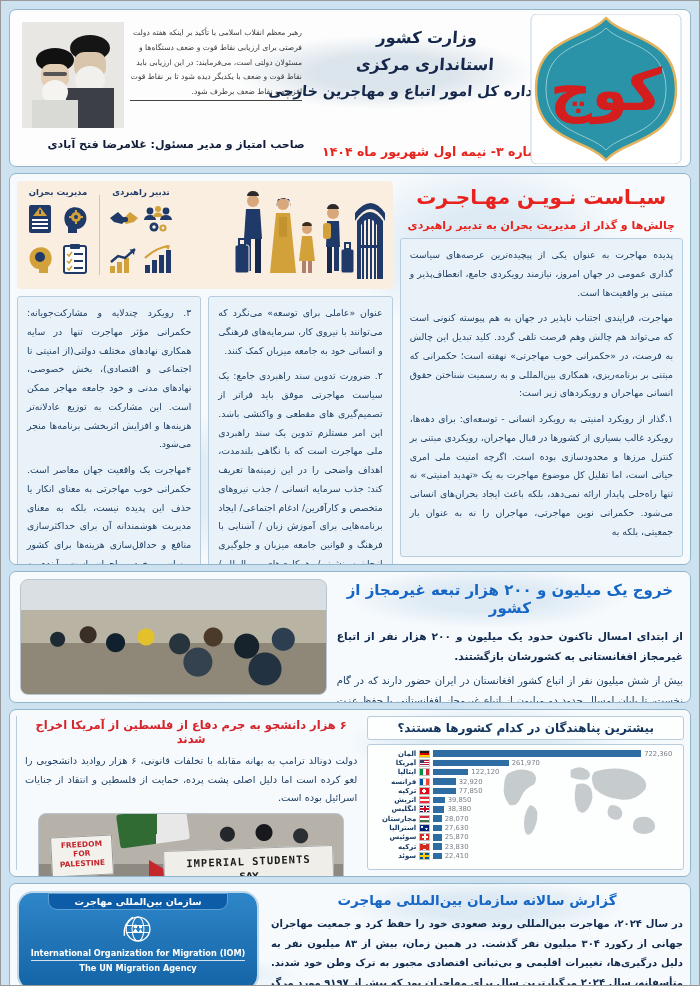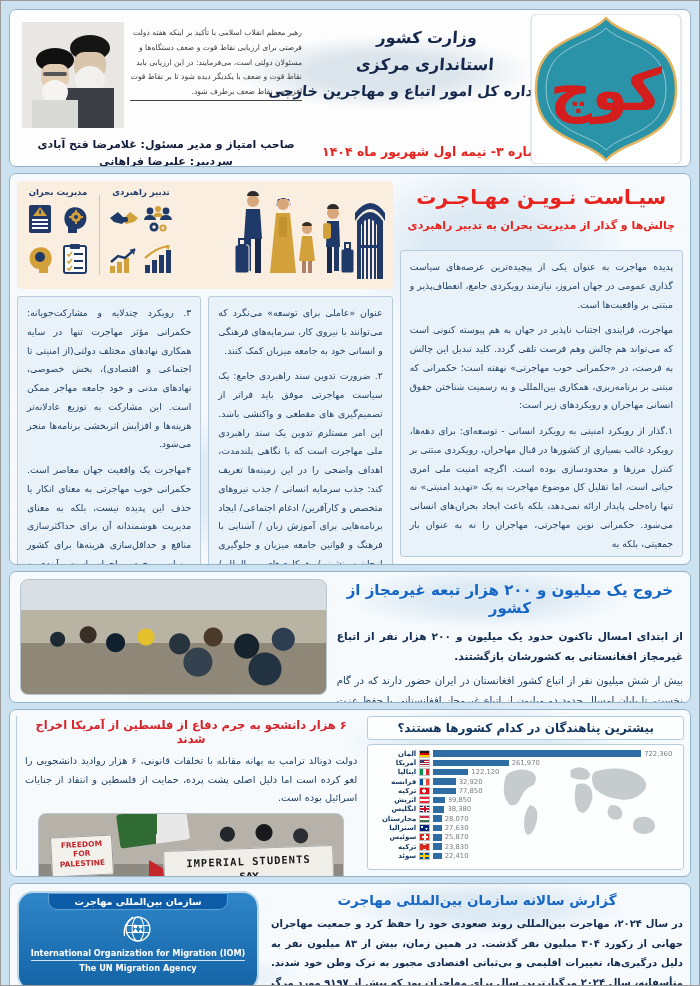--- a/index.html
+++ b/index.html
@@ -30,7 +30,7 @@
   .leaders{position:absolute;left:12px;top:12px;width:102px;height:106px}
   .quote{position:absolute;left:120px;top:16px;width:172px;direction:rtl;text-align:right;
     font-size:7.6px;line-height:1.95;color:#3a3a3a;border-bottom:1px solid #444;}
-  .pub{position:absolute;left:6px;top:128px;width:300px;direction:rtl;color:#101c3a;font-weight:bold}
+  .pub{position:absolute;left:16px;top:128px;width:300px;direction:rtl;color:#101c3a;font-weight:bold}
   .pub .l1{font-size:11px;text-align:center}
   .pub .l2{font-size:11px;text-align:center;margin-top:4px}
   .org{position:absolute;left:300px;top:18px;width:230px;direction:rtl;text-align:center;color:#15284b;

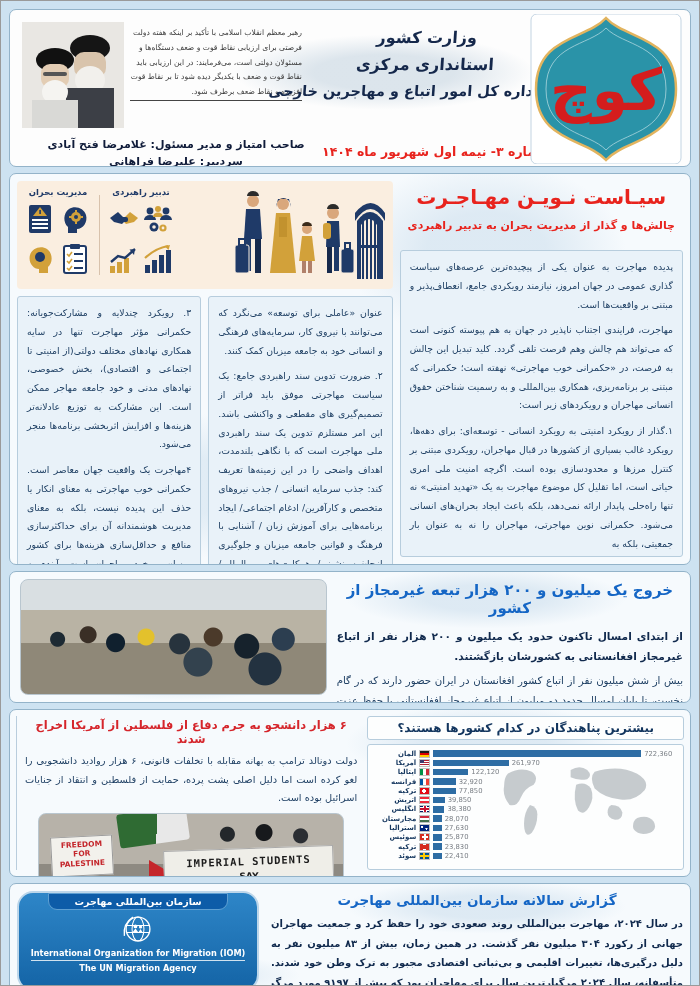--- a/index.html
+++ b/index.html
@@ -161,7 +161,6 @@
   <div class="quote">رهبر معظم انقلاب اسلامی با تأکید بر اینکه هفته دولت فرصتی برای ارزیابی نقاط قوت و ضعف دستگاه‌ها و مسئولان دولتی است، می‌فرمایند: در این ارزیابی باید نقاط قوت و ضعف با یکدیگر دیده شود تا بر نقاط قوت افزوده و نقاط ضعف برطرف شود.</div>
   <div class="pub">
     <div class="l1">صاحب امتیاز و مدیر مسئول: غلامرضا فتح آبادی</div>
-    <div class="l2">سردبیر: علیرضا فراهانی</div>
   </div>
   <div class="org">
     <div class="o1">وزارت کشور</div>

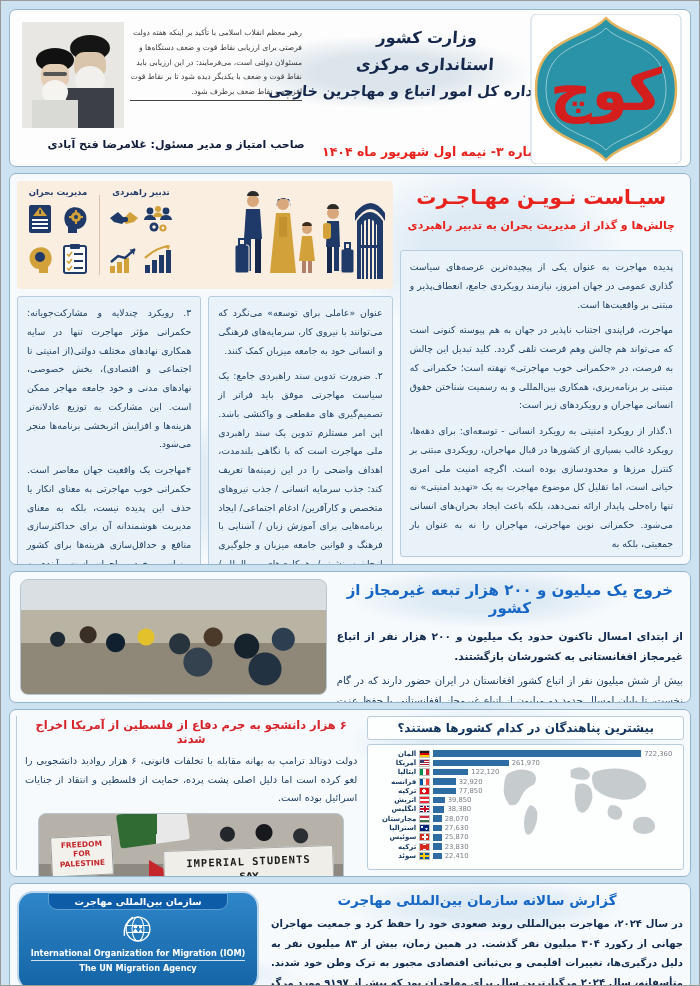--- a/index.html
+++ b/index.html
@@ -48,7 +48,7 @@
   .a1-title{color:#e8231d;font-weight:bold;font-size:20px;text-align:center;direction:rtl;margin-top:4px}
   .a1-sub{color:#e8231d;font-weight:bold;font-size:11px;text-align:center;direction:rtl;margin-top:10px}
   .tpanel{border:1px solid #b7cddd;background:#e9f2f9;border-radius:3px;padding:7px 9px;direction:rtl;
-    text-align:justify;color:#1e3f63;font-size:9.3px;line-height:2.02;overflow:hidden;flex:1;margin-top:18px}
+    text-align:justify;color:#1e3f63;font-size:9.3px;line-height:2.02;overflow:hidden;flex:1;margin-top:6px}
   .tpanel p{margin-bottom:7px}
   .sec1-left{width:57%;display:flex;flex-direction:column}
   .infographic{background:#faeee0;border-radius:4px;height:112px;display:flex;align-items:stretch;

